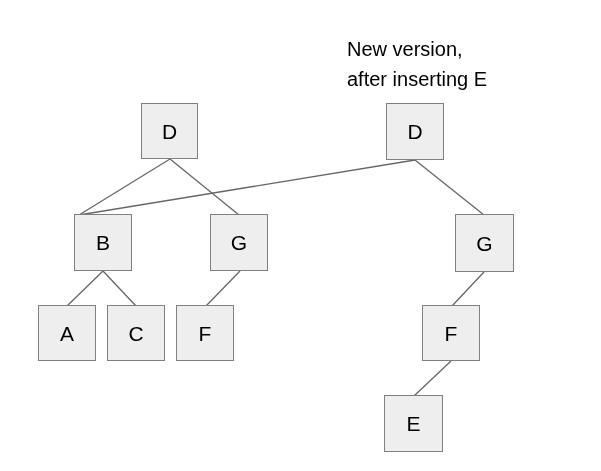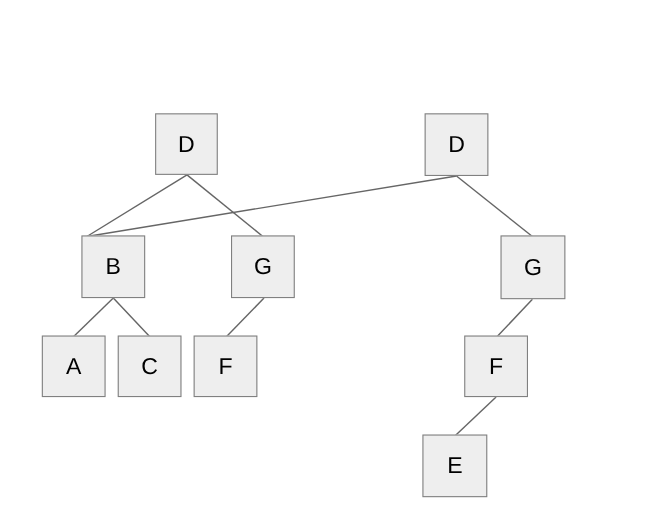--- a/index.html
+++ b/index.html
@@ -78,7 +78,7 @@
     </svg>
 
 
-  <div class="caption" id="caption-new"><br></div>
+  <div class="caption" id="caption-new"><span>New version,</span><br></div>
 
   <div id="nodes">
       <div class="node" style="left: 141px; top: 103px; width: 57px; height: 56px; background: rgb(238, 238, 238); border-color: rgb(128, 128, 128);">

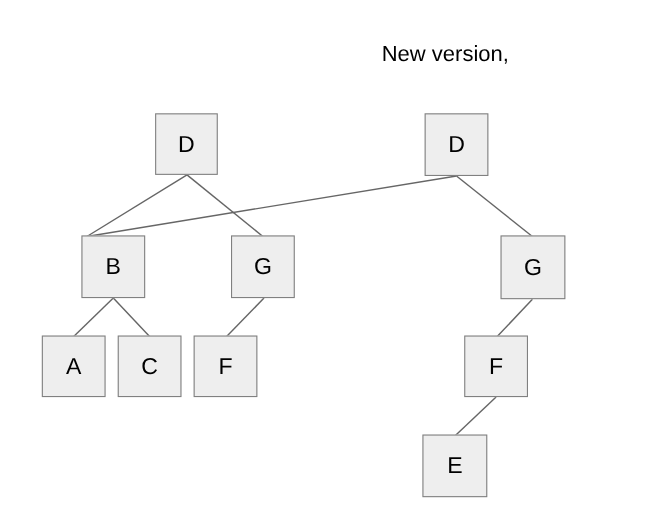--- a/index.html
+++ b/index.html
@@ -78,7 +78,7 @@
     </svg>
 
 
-  <div class="caption" id="caption-new"><span>New version,</span><br></div>
+  <div class="caption" id="caption-new"><span>New version,</span><br><span>after inserting E</span></div>
 
   <div id="nodes">
       <div class="node" style="left: 141px; top: 103px; width: 57px; height: 56px; background: rgb(238, 238, 238); border-color: rgb(128, 128, 128);">

